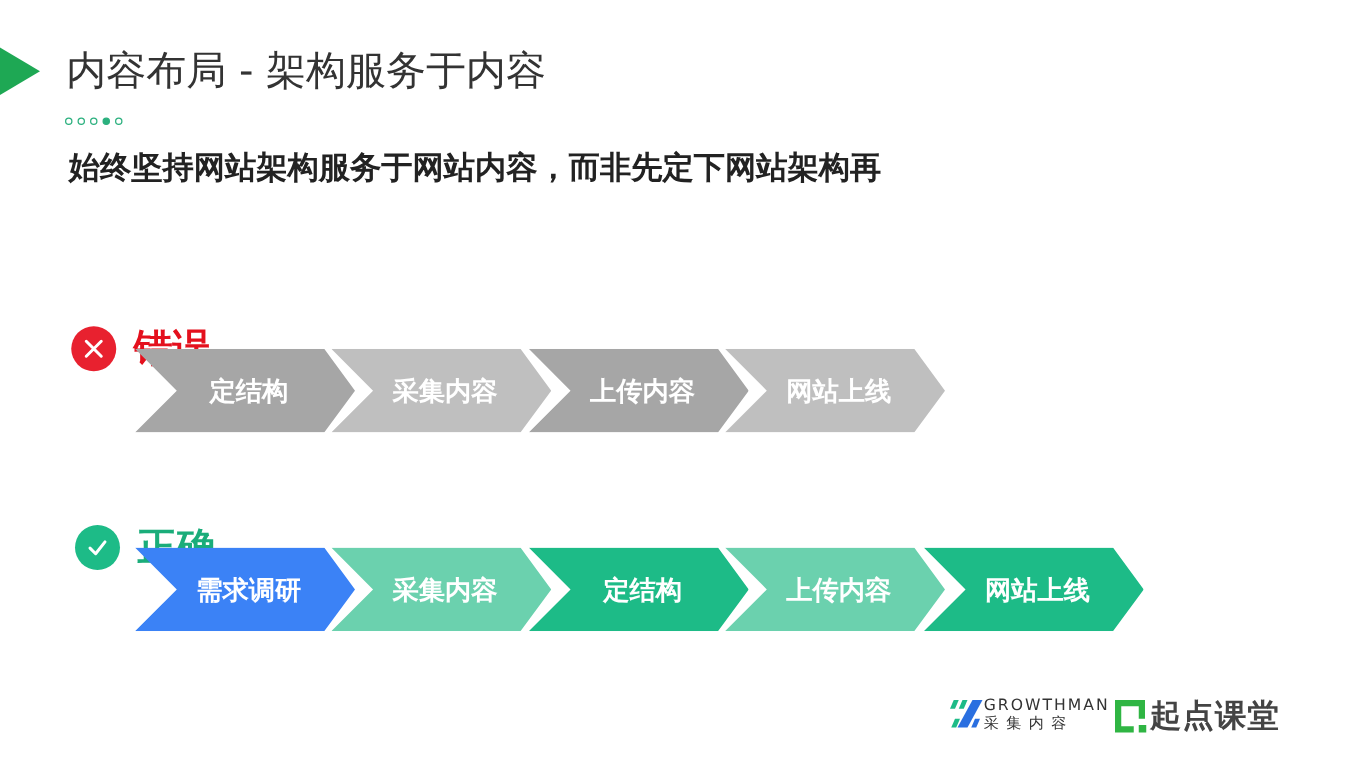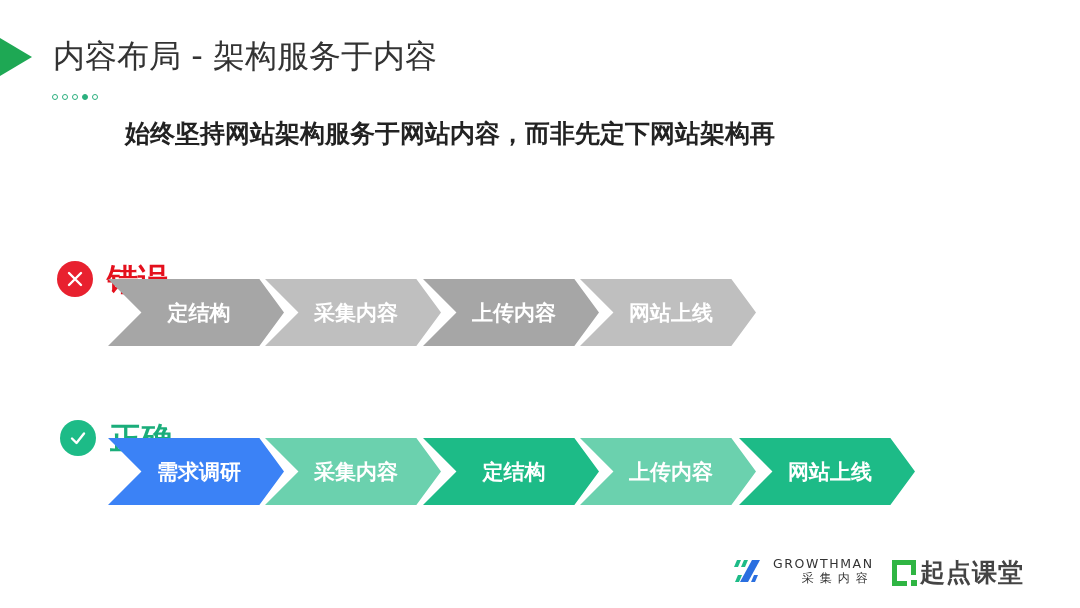--- a/index.html
+++ b/index.html
@@ -8,7 +8,7 @@
     background: #ffffff;
     font-family: "DejaVu Sans", "Liberation Sans", sans-serif;
   }
-  .abs { position: absolute; text-align: right; }
+  .abs { position: absolute; }
   .title-tri {
     left: 0; top: 38px; width: 0; height: 0;
     border-top: 19.5px solid transparent;

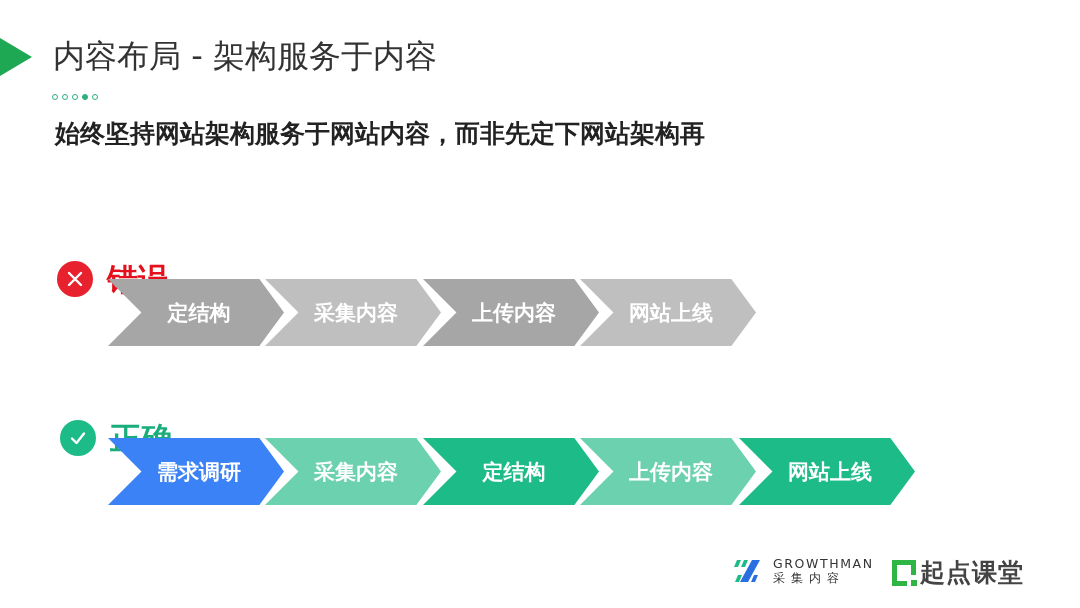--- a/index.html
+++ b/index.html
@@ -55,7 +55,7 @@
   .row-wrong { top: 279px; height: 67px; }
   .row-right { top: 438px; height: 67px; }
 
-  .footer-gm { left: 733px; top: 557px; display: flex; align-items: center; gap: 12px; }
+  .footer-gm { left: 759px; top: 557px; display: flex; align-items: center; gap: 0; }
   .gm-text { display: flex; flex-direction: column; line-height: 14px; }
   .gm-en { font-size: 12.5px; color: #333; letter-spacing: 1.6px; }
   .gm-cn { font-size: 12px; color: #333; letter-spacing: 6px; }

